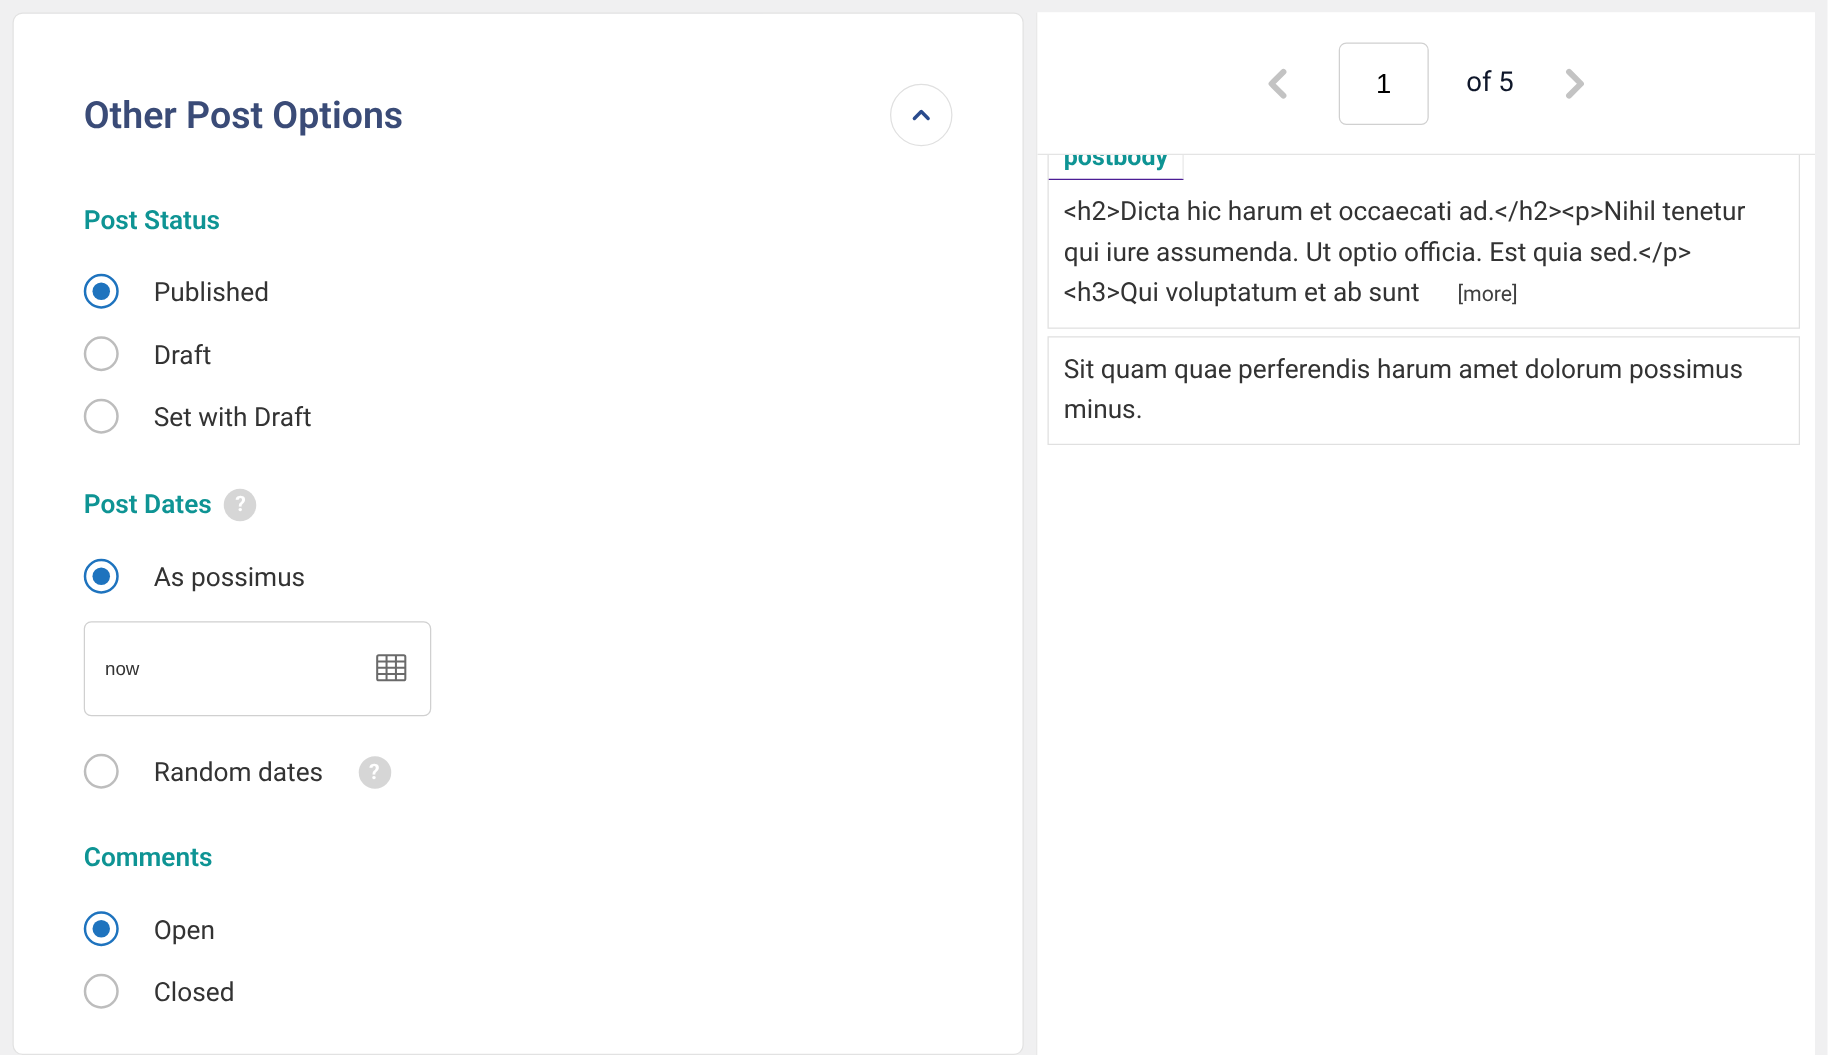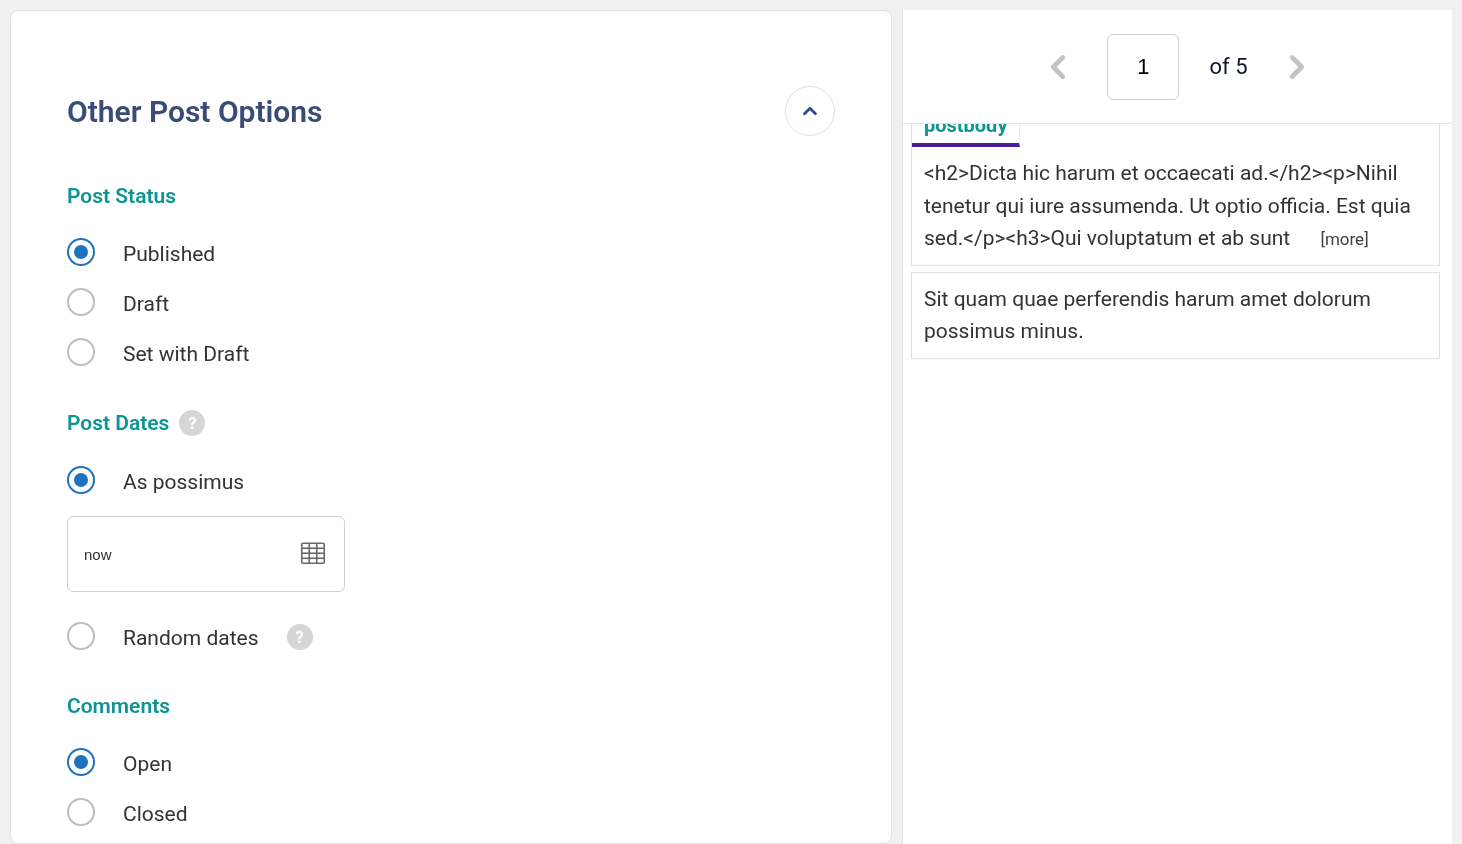--- a/index.html
+++ b/index.html
@@ -13,11 +13,11 @@
   }
   .main-panel {
     background: #fff;
-    width: 882px;
+    width: 809px;
     margin: 10px 10px 0 10px;
     border: 1px solid #e2e2e2;
     border-radius: 8px;
-    padding: 75px 56px 0 56px;
+    padding: 56px 56px 0 56px;
     position: relative;
     overflow: hidden;
   }

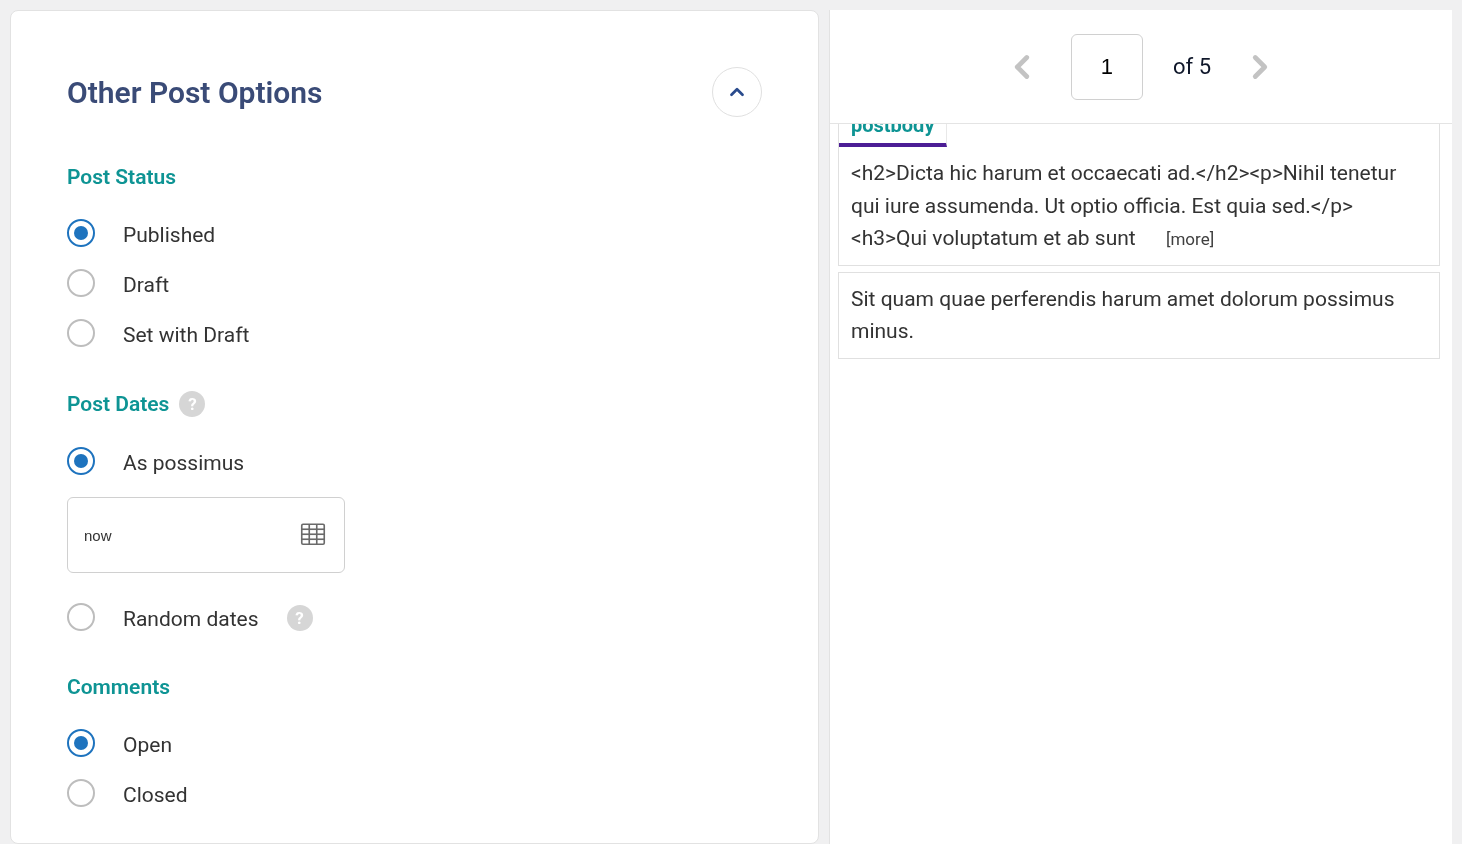--- a/index.html
+++ b/index.html
@@ -172,7 +172,7 @@
     font-size: 20px;
     font-weight: 700;
     padding: 8px 12px 6px 12px;
-    border-bottom: 4px solid #4c1d95;
+    border-bottom: 1px solid #4c1d95;
     display: inline-block;
     border-right: 1px solid #e8e8e8;
   }

